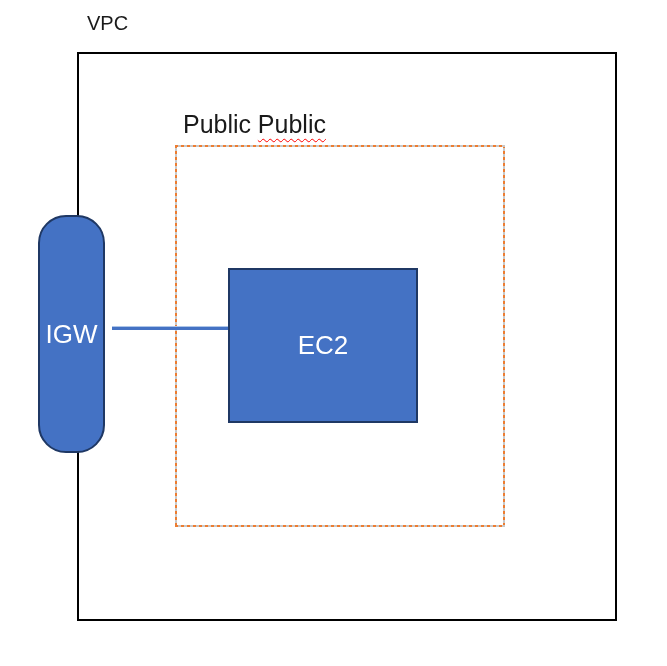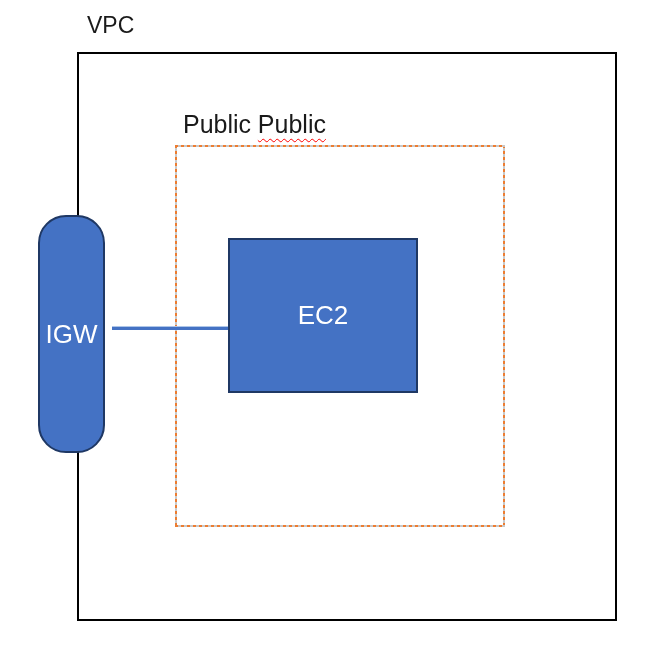--- a/index.html
+++ b/index.html
@@ -25,7 +25,7 @@
   .vpc-label {
     position: absolute;
     left: 87px; top: 12px;
-    font-size: 23px;
+    font-size: 20px;
     line-height: 1.15;
     color: var(--label-text, #1a1a1a);
     z-index: 4;

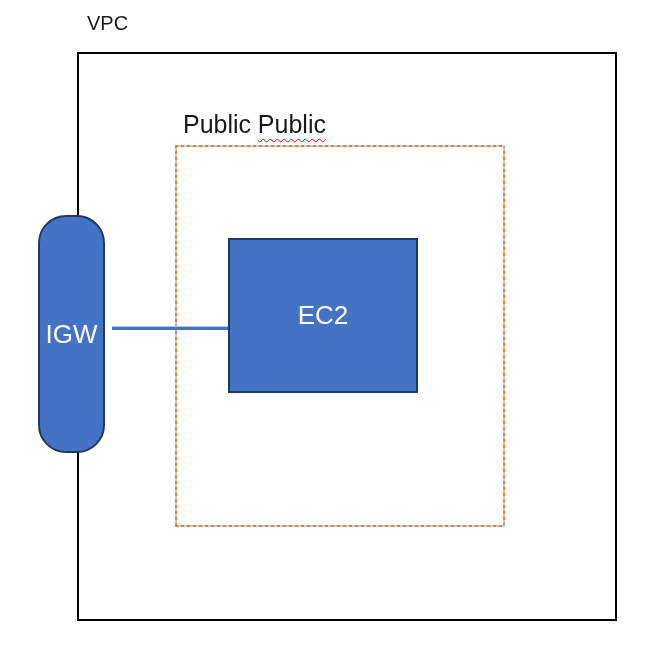--- a/index.html
+++ b/index.html
@@ -96,7 +96,7 @@
     border-radius: 28px;
   }
   .ec2-box {
-    left: 228px; top: 238px;
+    left: 228px; top: 268px;
     width: 190px; height: 155px;
     font-size: 26px;
   }

